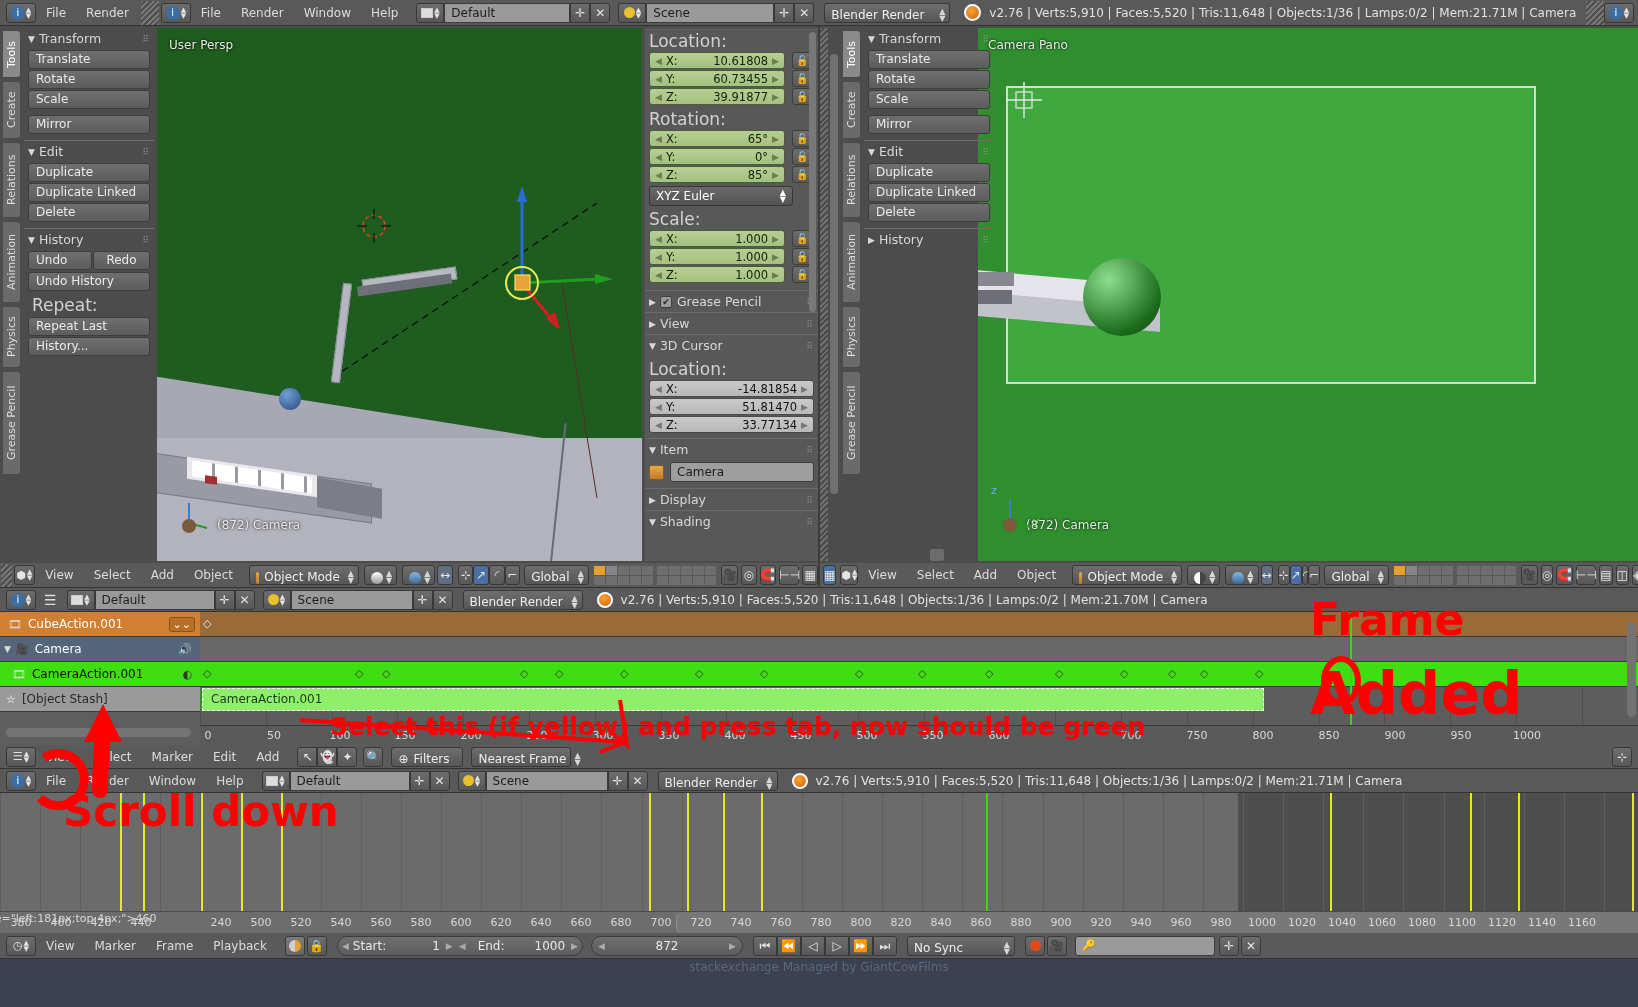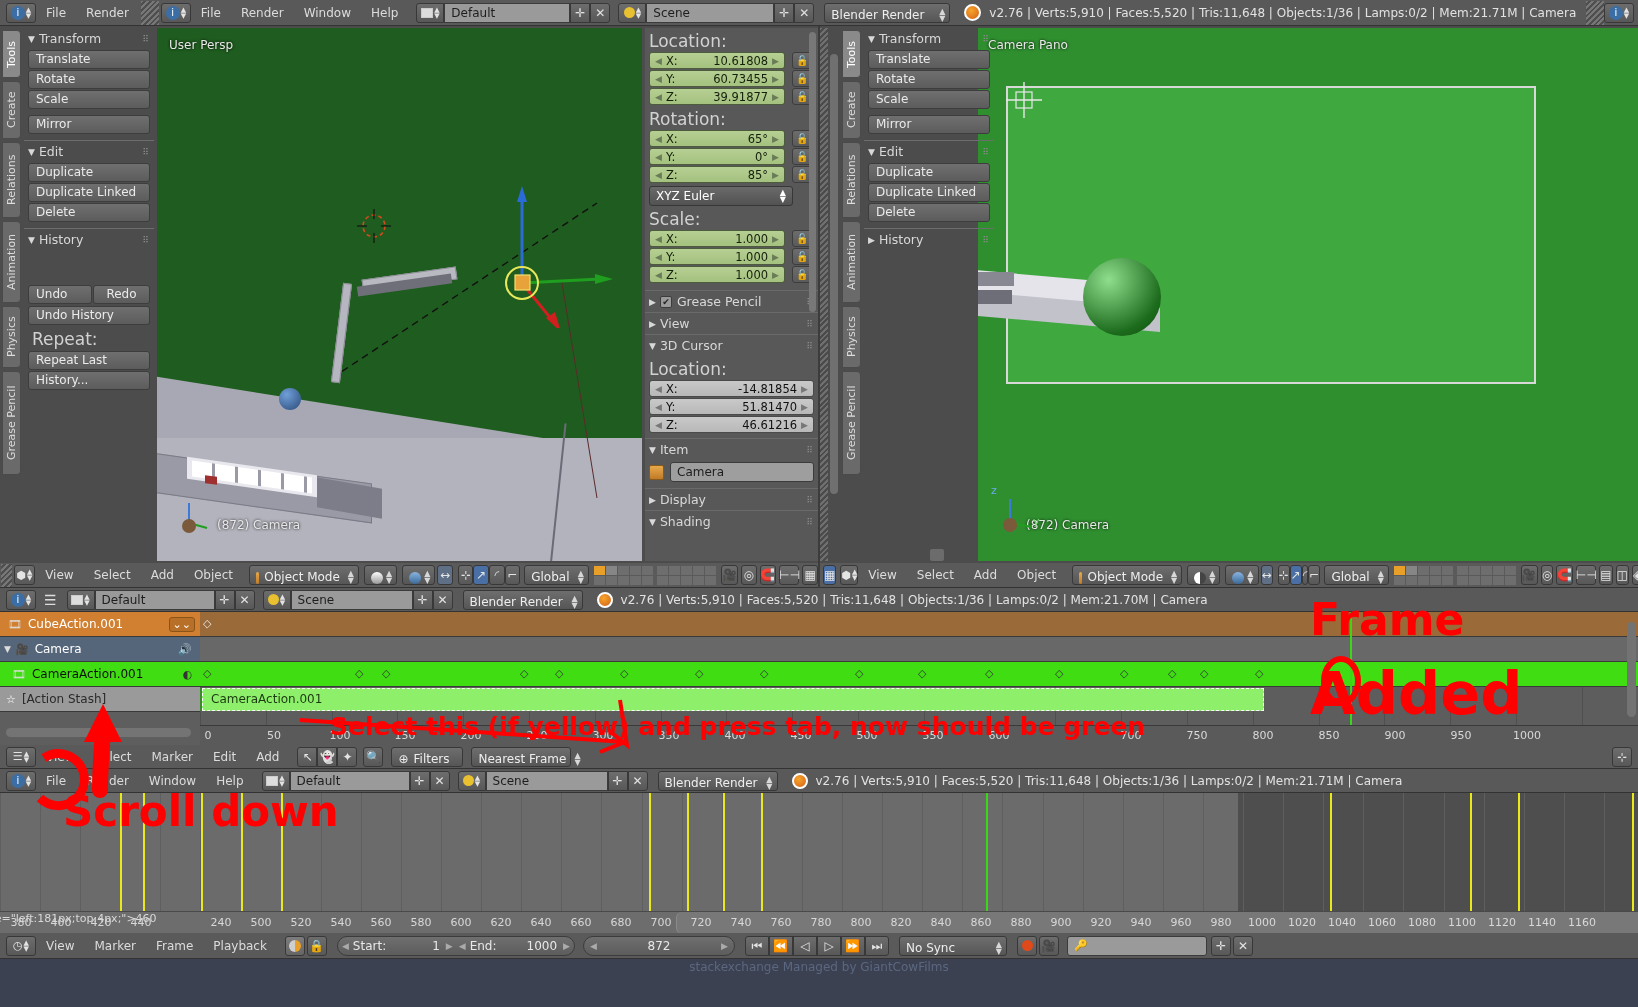--- a/index.html
+++ b/index.html
@@ -254,7 +254,7 @@
       <span class="grip">⠿</span>
     </div>
     <div style="padding:0 4px;">
-      <div style="display:flex;gap:1px;margin-top:34px;">
+      <div style="display:flex;gap:1px;">
         <div class="opbtn" style="flex:1;">Undo</div>
         <div class="opbtn" style="flex:1;justify-content:center;padding-left:0;">Redo</div>
       </div>

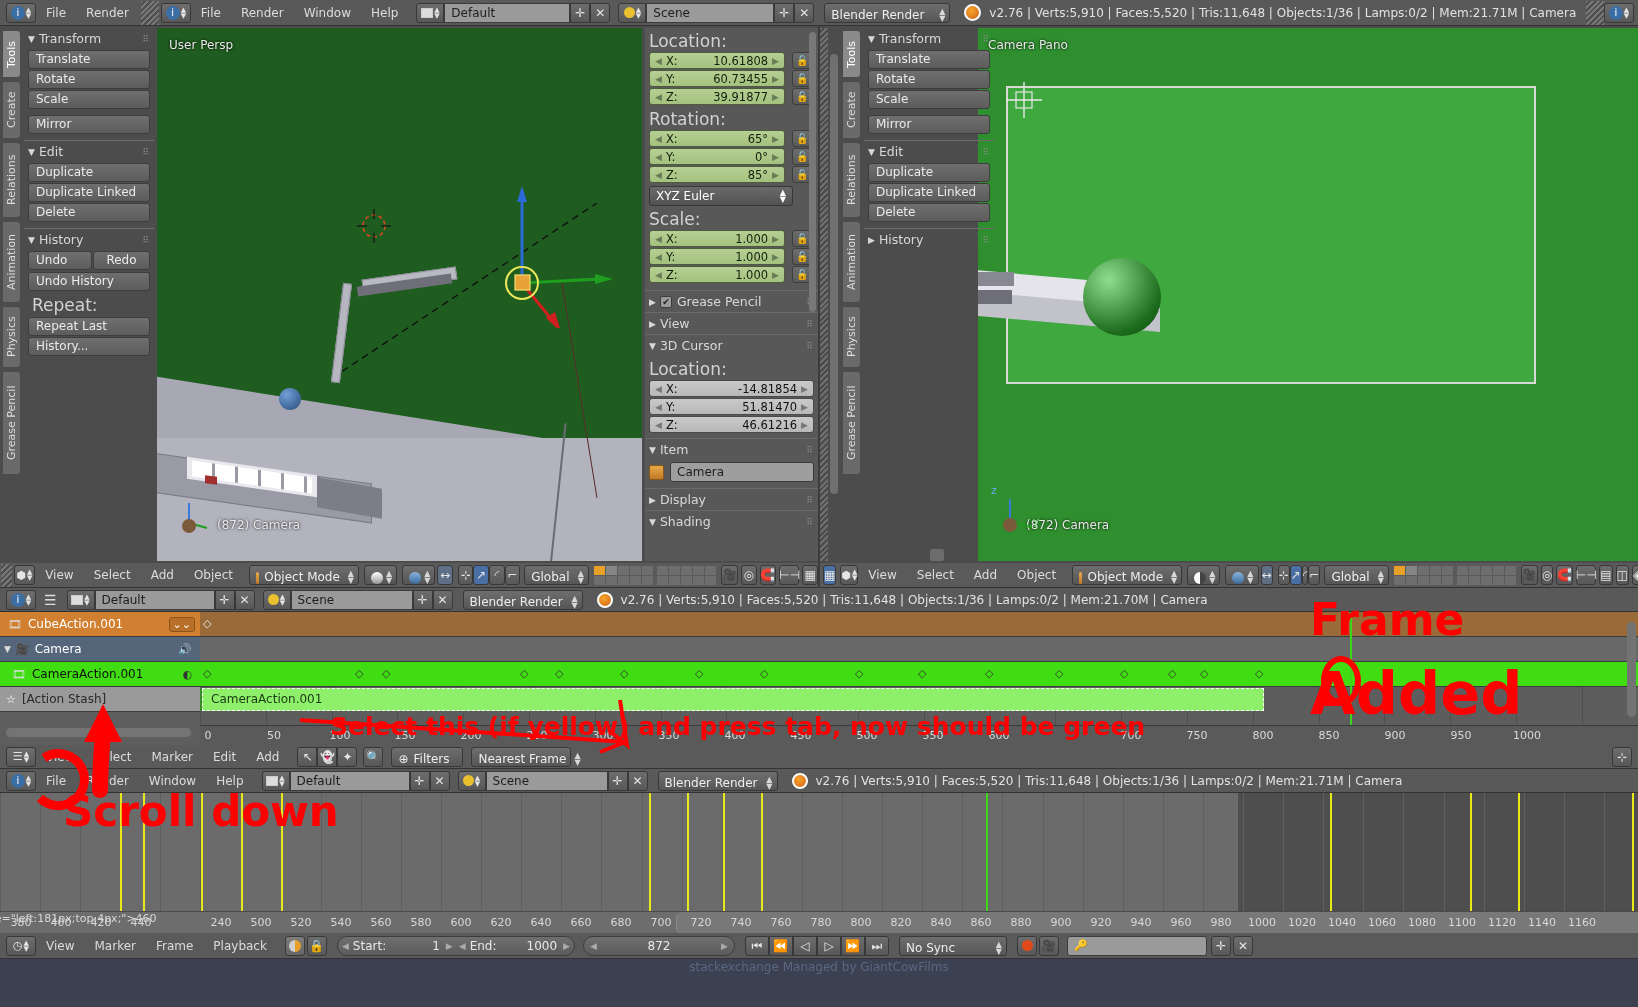--- a/index.html
+++ b/index.html
@@ -393,7 +393,7 @@
       <div class="numfield" style="background:linear-gradient(#c9c9c9,#b8b8b8);border-color:#4a4a4a;color:#111;">
           <span class="la" style="color:#777;">◀</span>
           <span class="lbl">Z:</span>
-          <span class="val">46.61216</span>
+          <span class="val">33.77134</span>
           <span class="ra" style="color:#777;">▶</span>
         </div>
     </div>

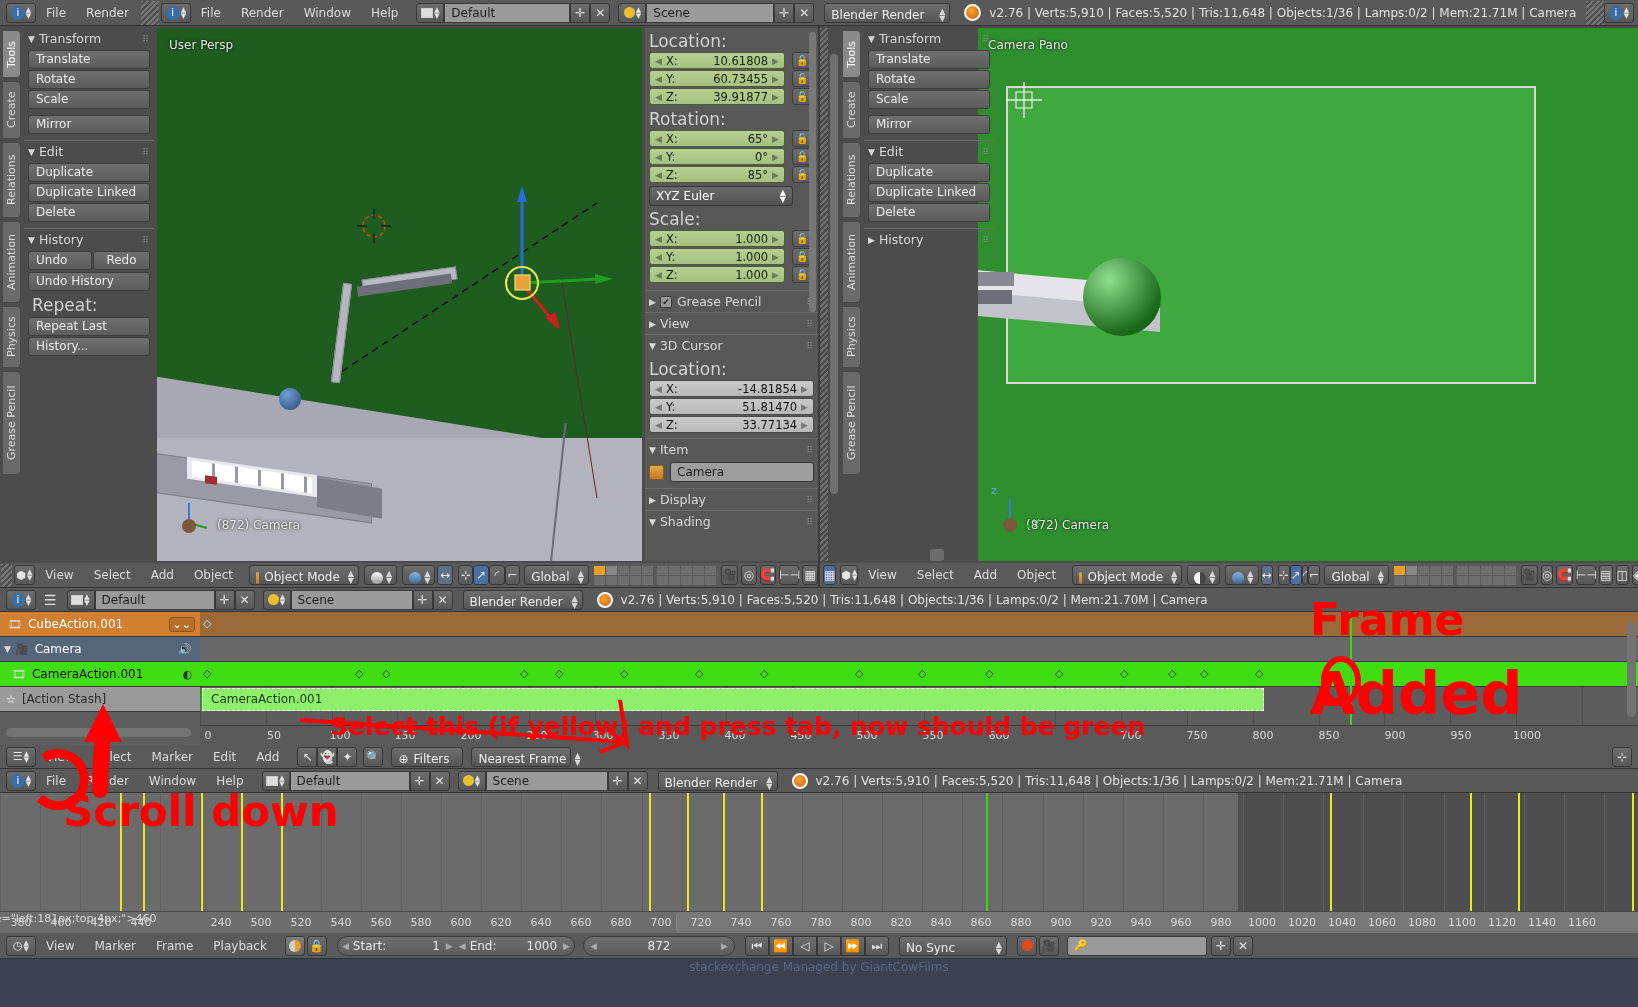--- a/index.html
+++ b/index.html
@@ -687,7 +687,7 @@
     </div>
     <div style="height:25px;background:#9a9a9a;display:flex;align-items:center;padding-left:6px;border-bottom:1px solid #3a3a3a;">
       <span style="margin-right:6px;font-size:11px;color:#fff;">☆</span>
-      <span style="color:#2a2a2a;font-size:12px;">[Action Stash]</span>
+      <span style="color:#2a2a2a;font-size:12px;">[Object Stash]</span>
     </div>
     <div class="abs" style="left:6px;bottom:8px;width:185px;height:9px;background:#747474;border-radius:5px;"></div>
   </div>

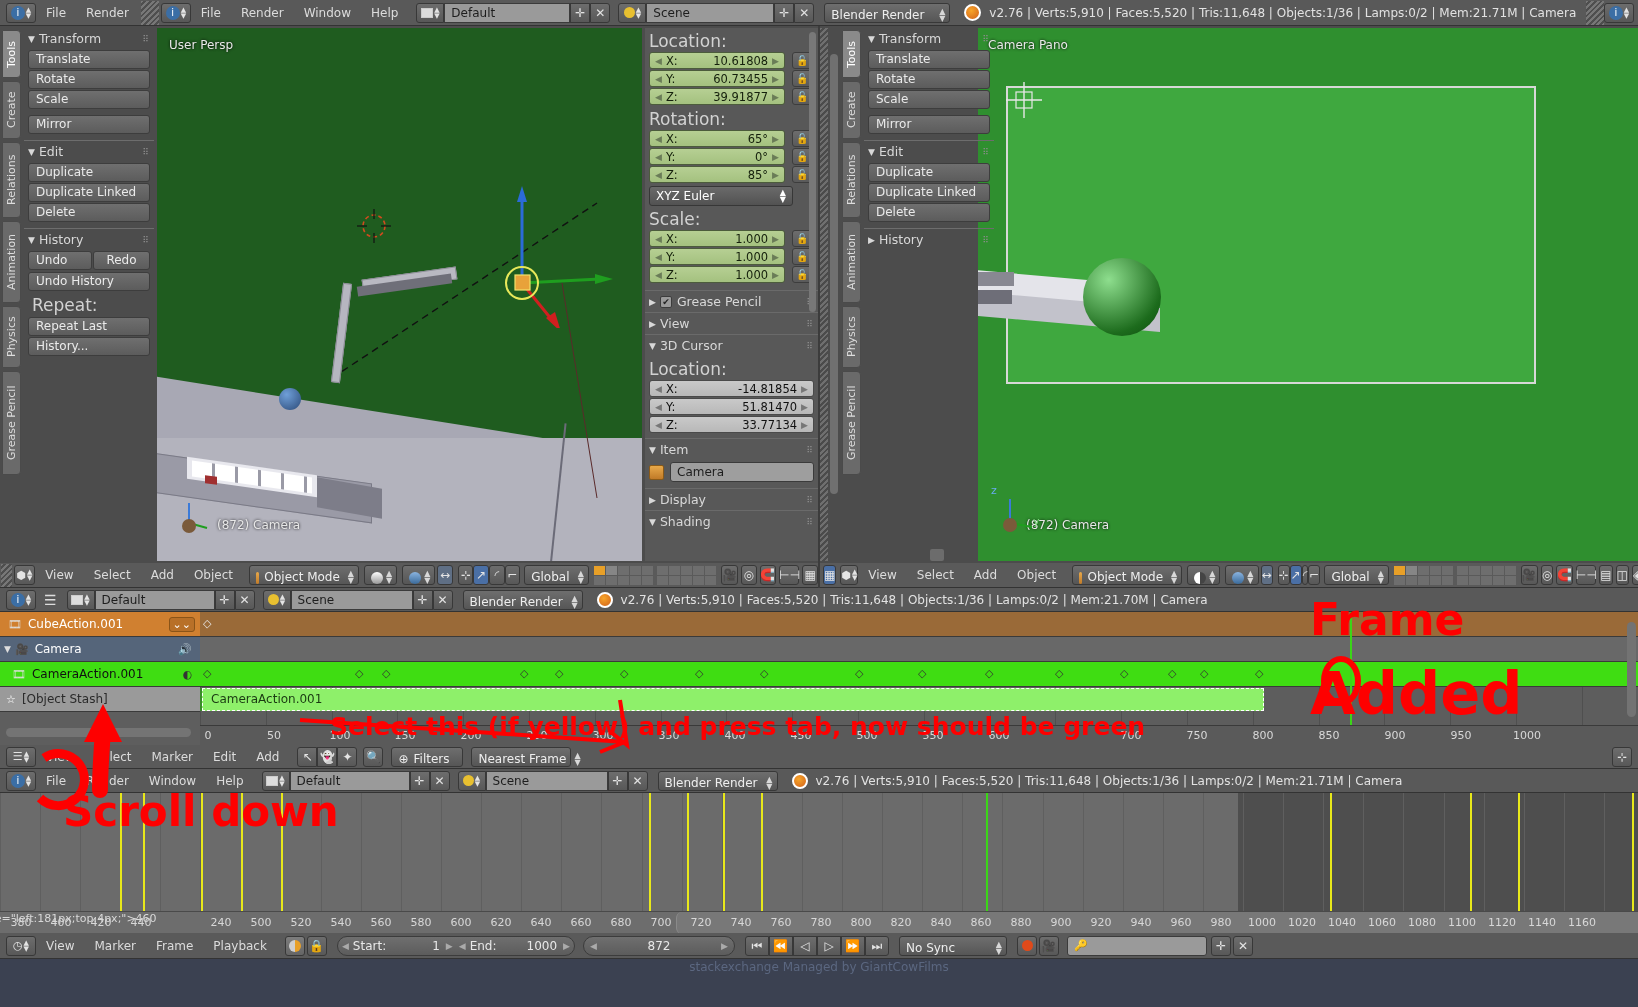--- a/index.html
+++ b/index.html
@@ -900,7 +900,7 @@
     <span style="color:#e8e8e8;font-size:12px;margin-left:46px;">1</span>
     <span style="color:#aaa;font-size:9px;margin:0 6px;">▶</span>
     <span style="color:#aaa;font-size:9px;margin-right:4px;">◀</span>
-    <span style="color:#e8e8e8;font-size:12px;">End:</span>
+    <span style="color:#e8e8e8;font-size:12px;margin-left:8px;">End:</span>
     <span style="color:#e8e8e8;font-size:12px;margin-left:30px;">1000</span>
     <span style="color:#aaa;font-size:9px;margin-left:6px;">▶</span>
   </div>

